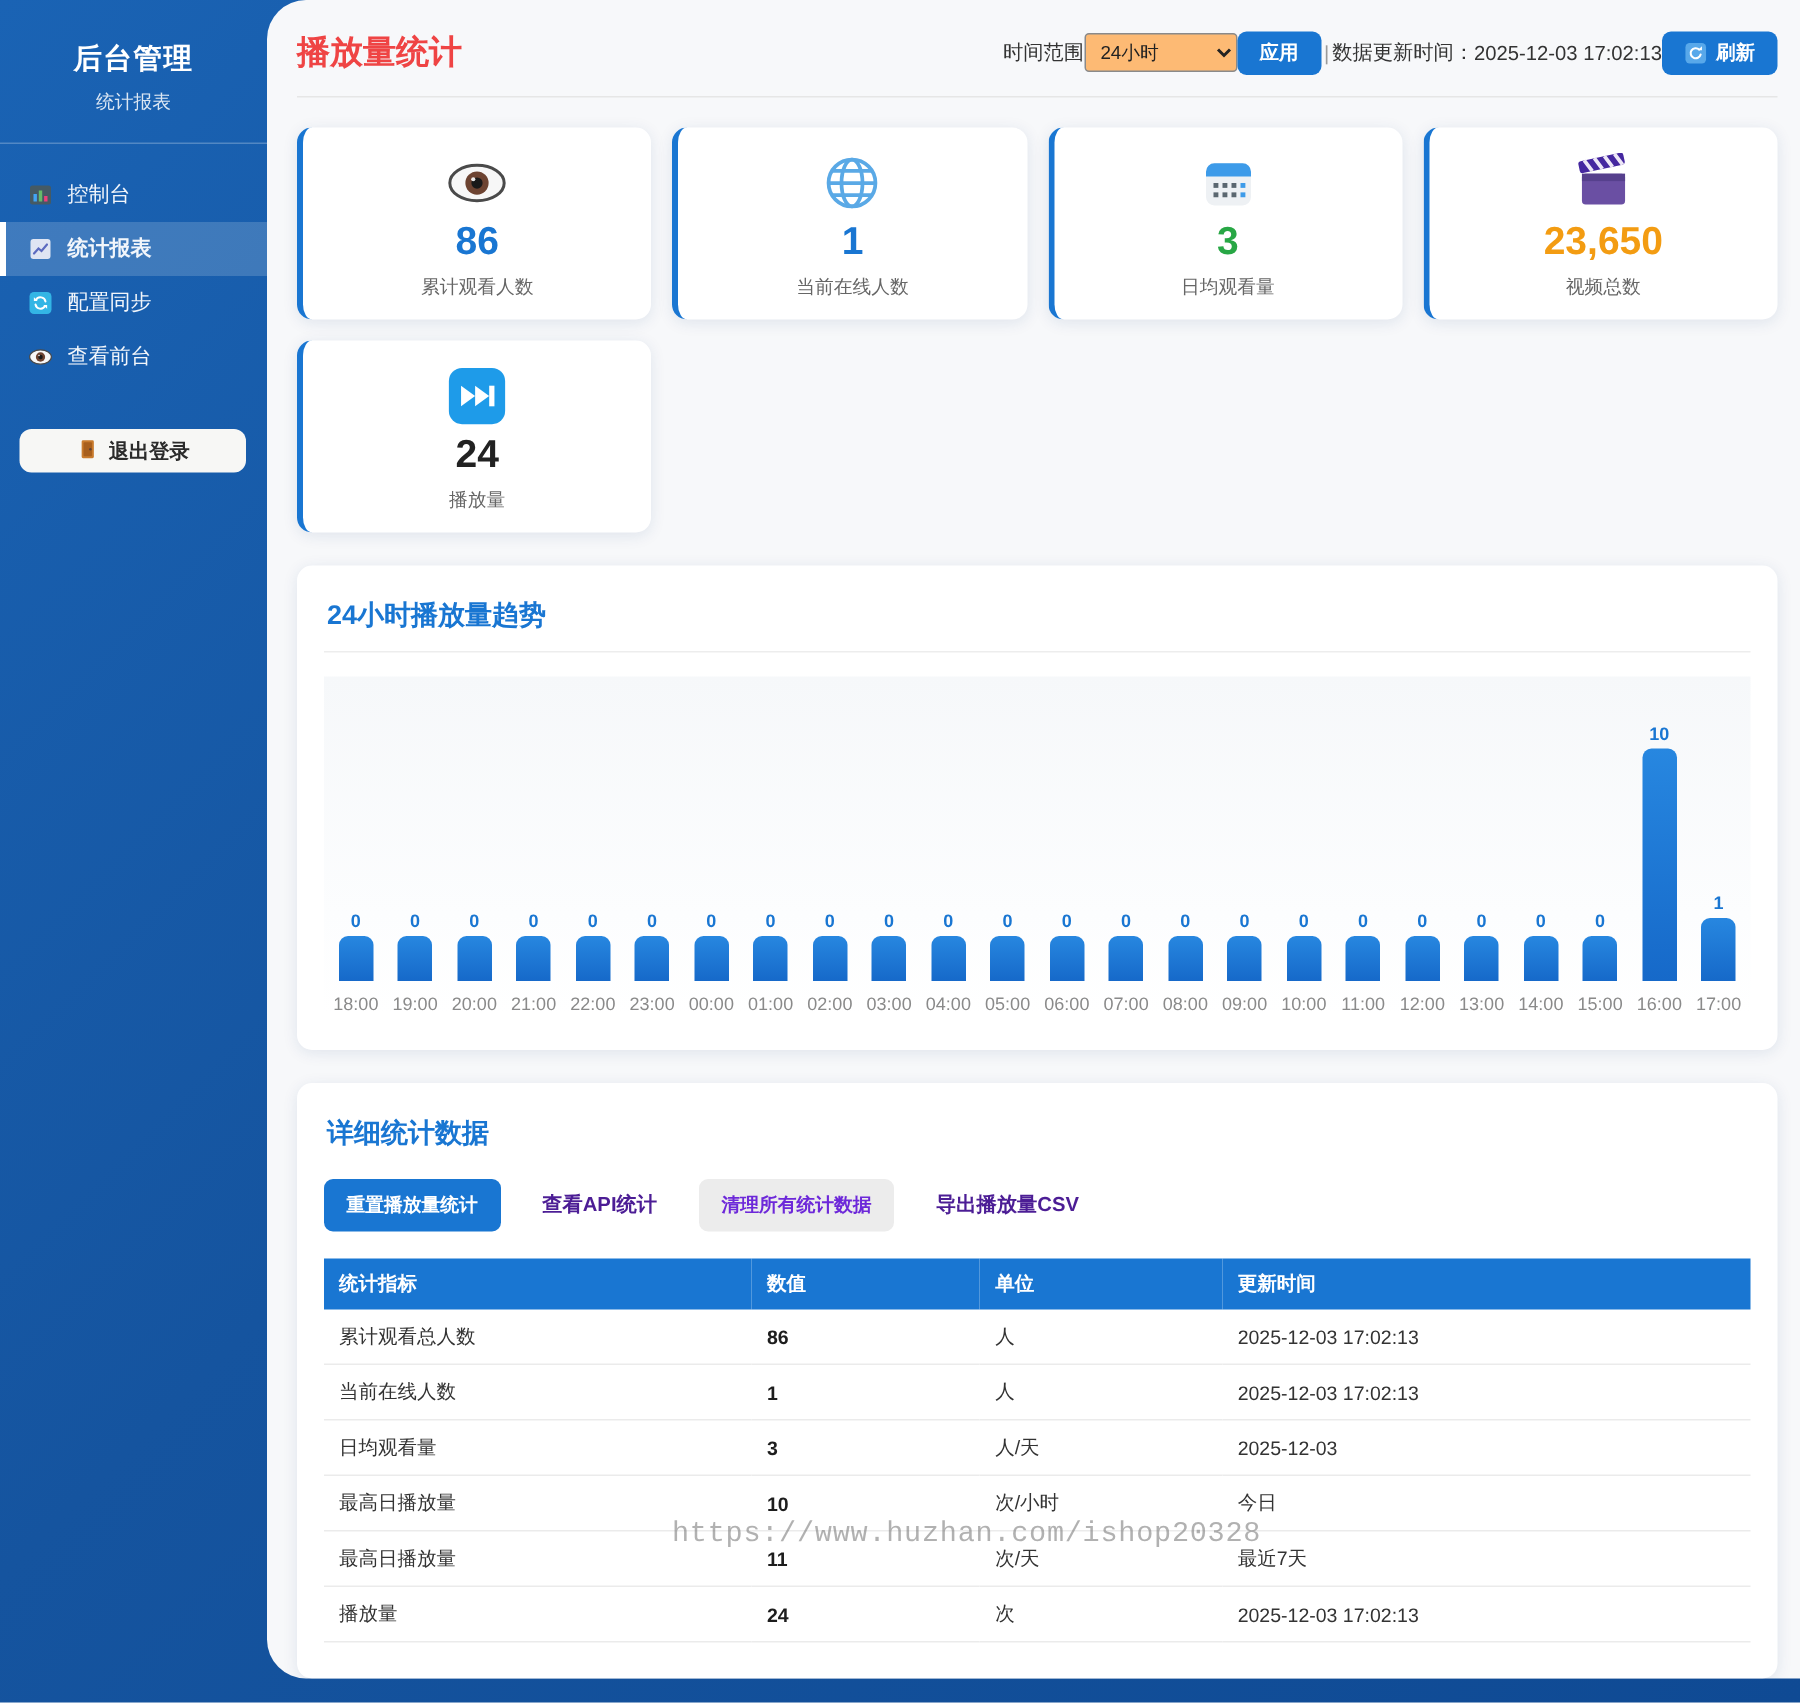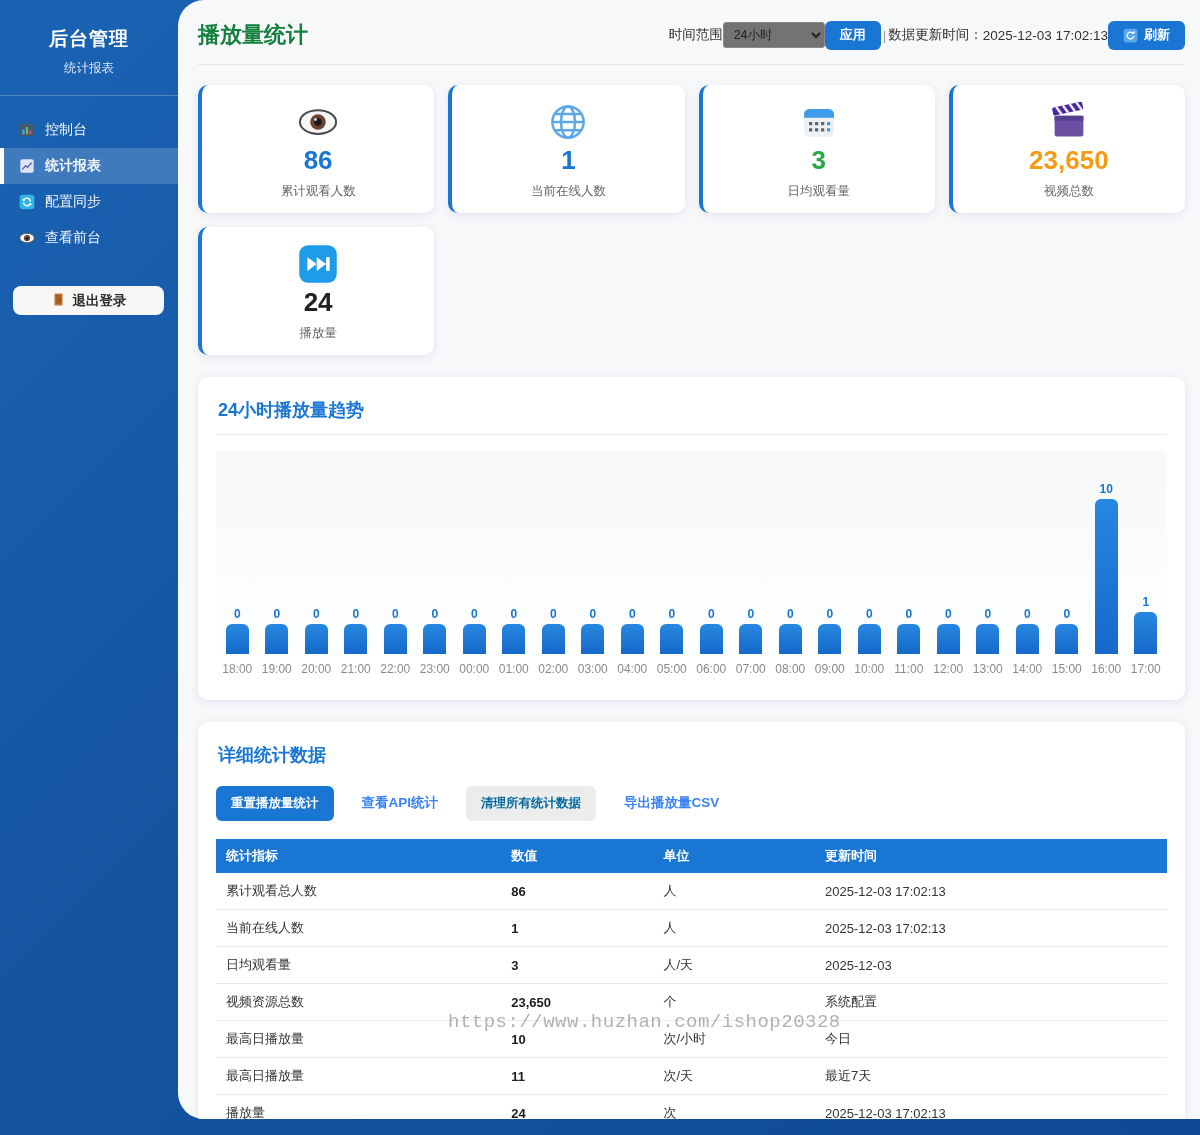--- a/index.html
+++ b/index.html
@@ -31,7 +31,7 @@
 
   .page-header { display:flex; align-items:center; justify-content:space-between;
     padding:20px 0 14px; border-bottom:1px solid #e6e6e6; }
-  .page-title { font-size:22px; font-weight:bold; color:#15803d; }
+  .page-title { font-size:22px; font-weight:bold; color:#ef4444; }
   .header-controls { display:flex; align-items:center; font-size:13.5px; color:#333; }
   .time-select { font-family:inherit; font-size:12.5px; padding:3px 6px; width:102px; height:26px;
     border:1px solid #8a8a8a; border-radius:3px; background:#737373; color:#222; }

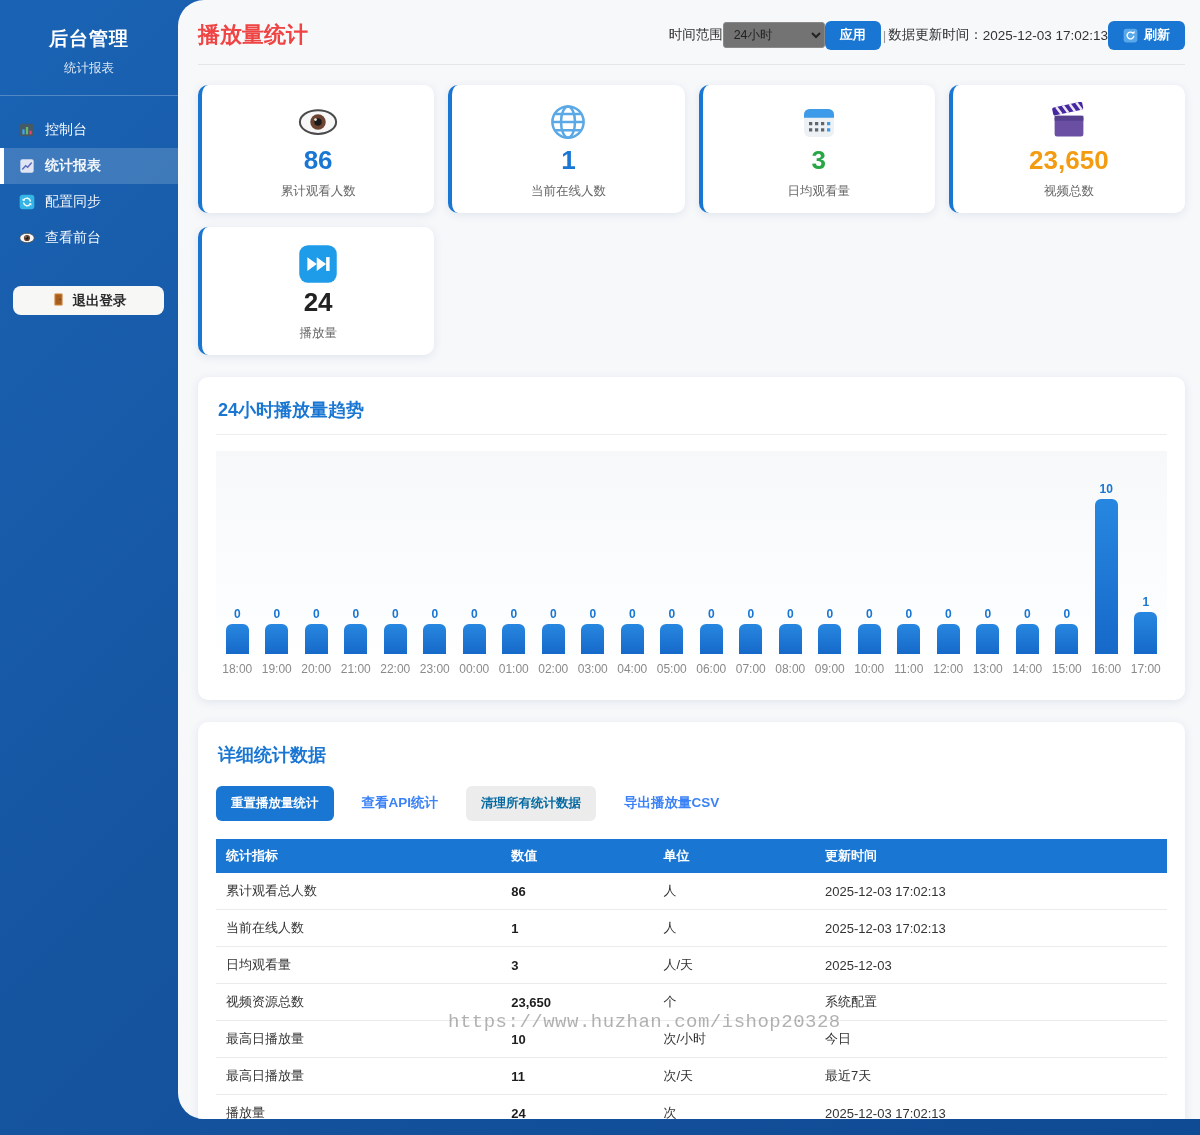--- a/index.html
+++ b/index.html
@@ -34,7 +34,7 @@
   .page-title { font-size:22px; font-weight:bold; color:#ef4444; }
   .header-controls { display:flex; align-items:center; font-size:13.5px; color:#333; }
   .time-select { font-family:inherit; font-size:12.5px; padding:3px 6px; width:102px; height:26px;
-    border:1px solid #8a8a8a; border-radius:3px; background:#737373; color:#222; }
+    border:1px solid #8a8a8a; border-radius:3px; background:#fdba74; color:#222; }
   .btn-primary { background:#1976d2; color:#fff; border:none; border-radius:6px; height:29px;
     padding:0 15px; font-family:inherit; font-size:13px; font-weight:bold; cursor:pointer;
     display:inline-flex; align-items:center; gap:6px; }

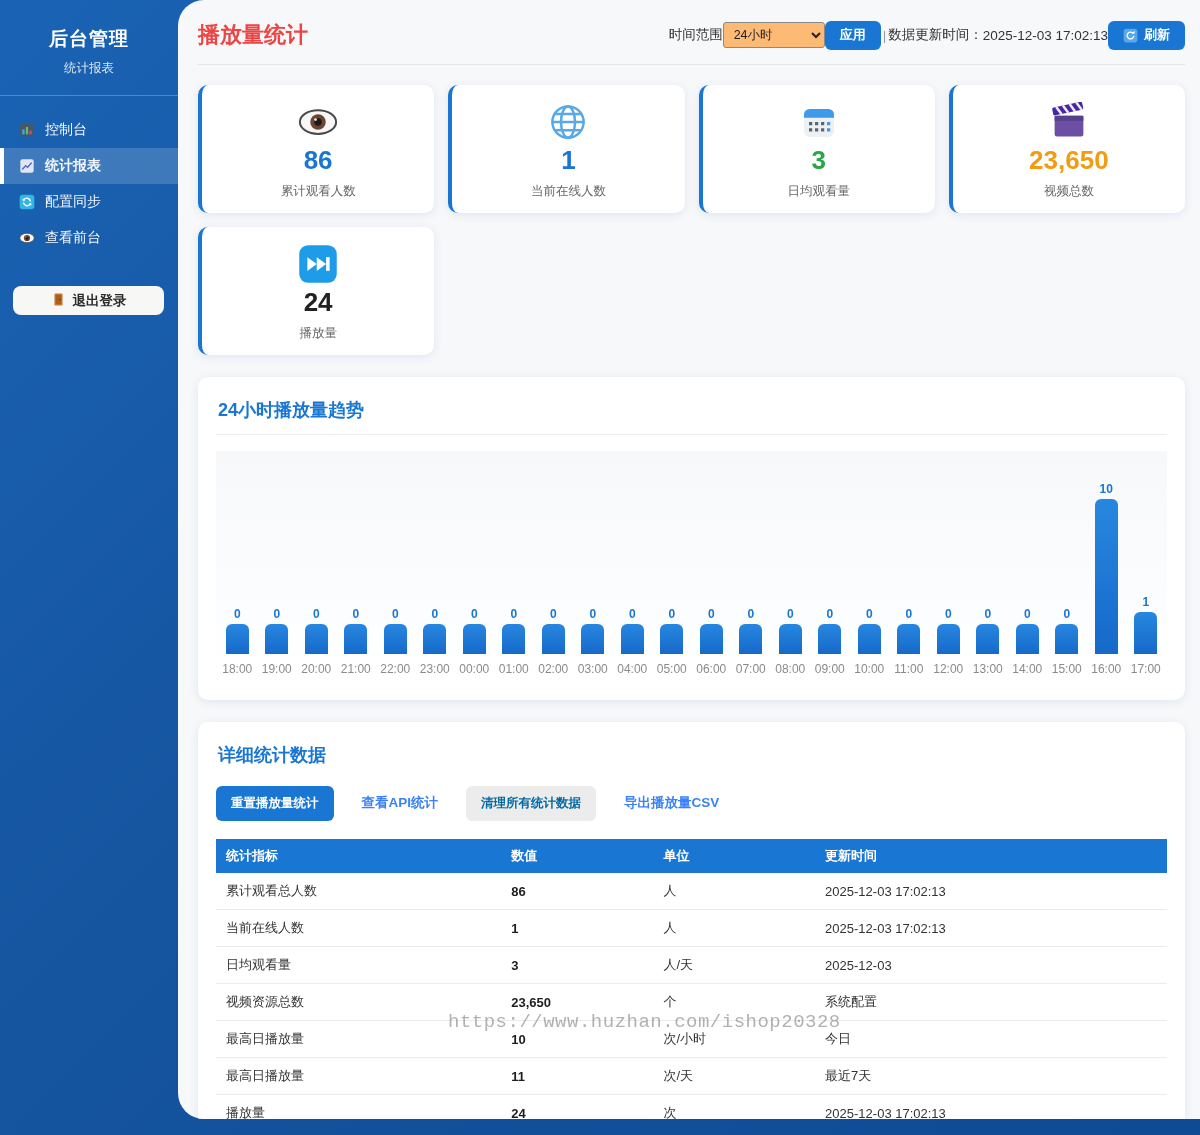--- a/index.html
+++ b/index.html
@@ -68,7 +68,7 @@
     border-radius:6px; padding:9px 15px; }
   .act-primary { background:#1976d2; color:#fff; }
   .act-secondary { background:#ececec; color:#0369a1;font-family:Liberation Mono, monospace; }
-  .act-link { background:transparent; color:#3b82f6; padding:9px 2px; font-size:13.5px; }
+  .act-link { background:transparent; color:#4c1d95; padding:9px 2px; font-size:13.5px; }
 
   table.stats { width:100%; border-collapse:collapse; }
   table.stats th { background:#1976d2; color:#fff; font-size:13px; font-weight:bold;

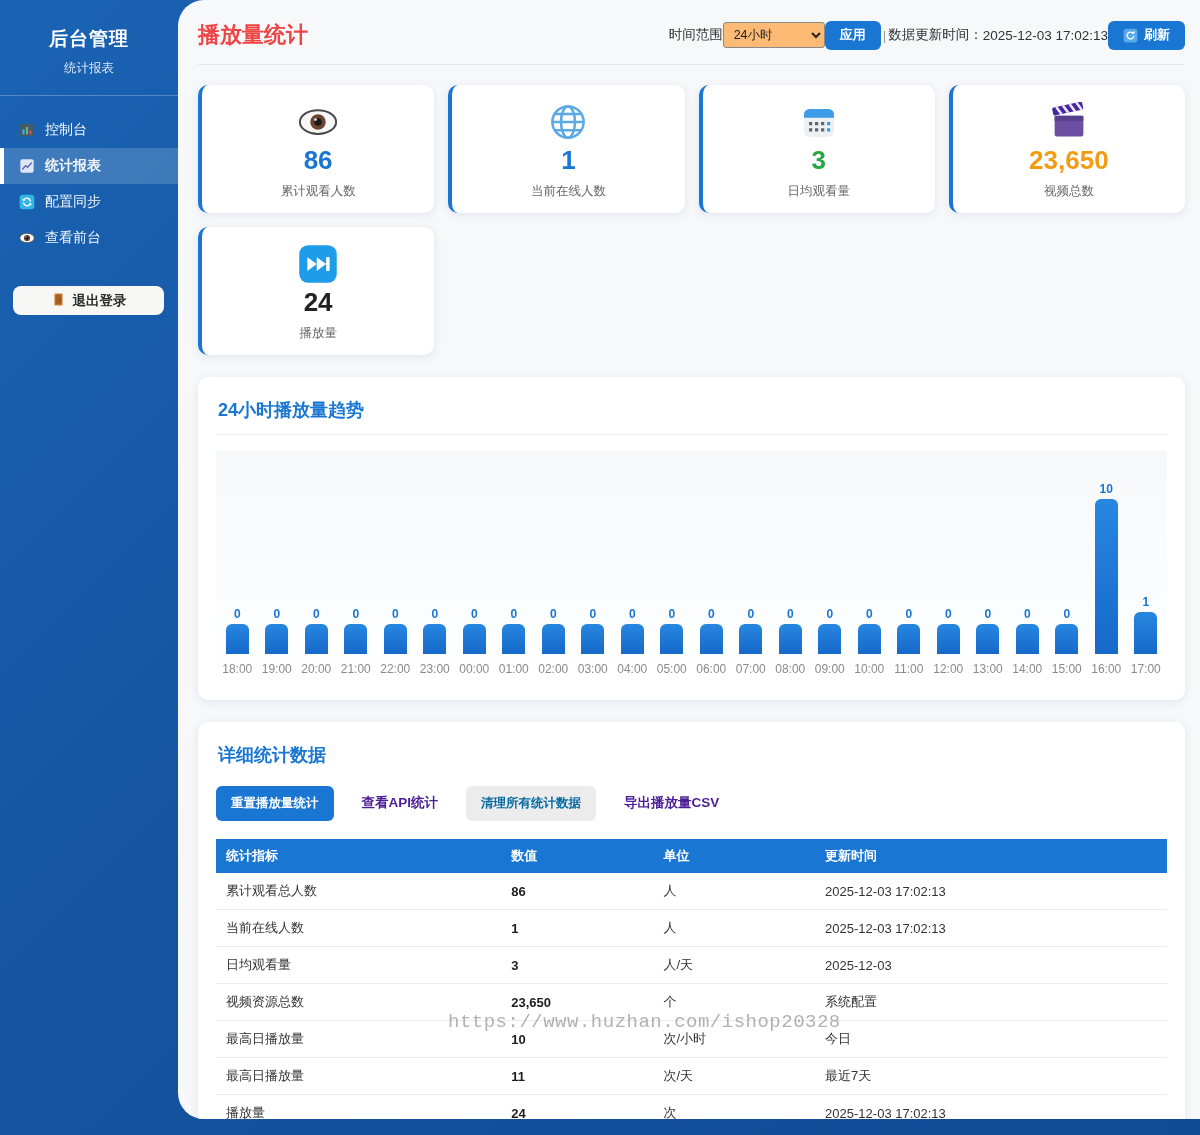--- a/index.html
+++ b/index.html
@@ -67,7 +67,7 @@
   .act-btn { font-family:inherit; font-size:12.5px; font-weight:bold; border:none; cursor:pointer;
     border-radius:6px; padding:9px 15px; }
   .act-primary { background:#1976d2; color:#fff; }
-  .act-secondary { background:#ececec; color:#0369a1;font-family:Liberation Mono, monospace; }
+  .act-secondary { background:#ececec; color:#6d28d9;font-family:Liberation Mono, monospace; }
   .act-link { background:transparent; color:#4c1d95; padding:9px 2px; font-size:13.5px; }
 
   table.stats { width:100%; border-collapse:collapse; }

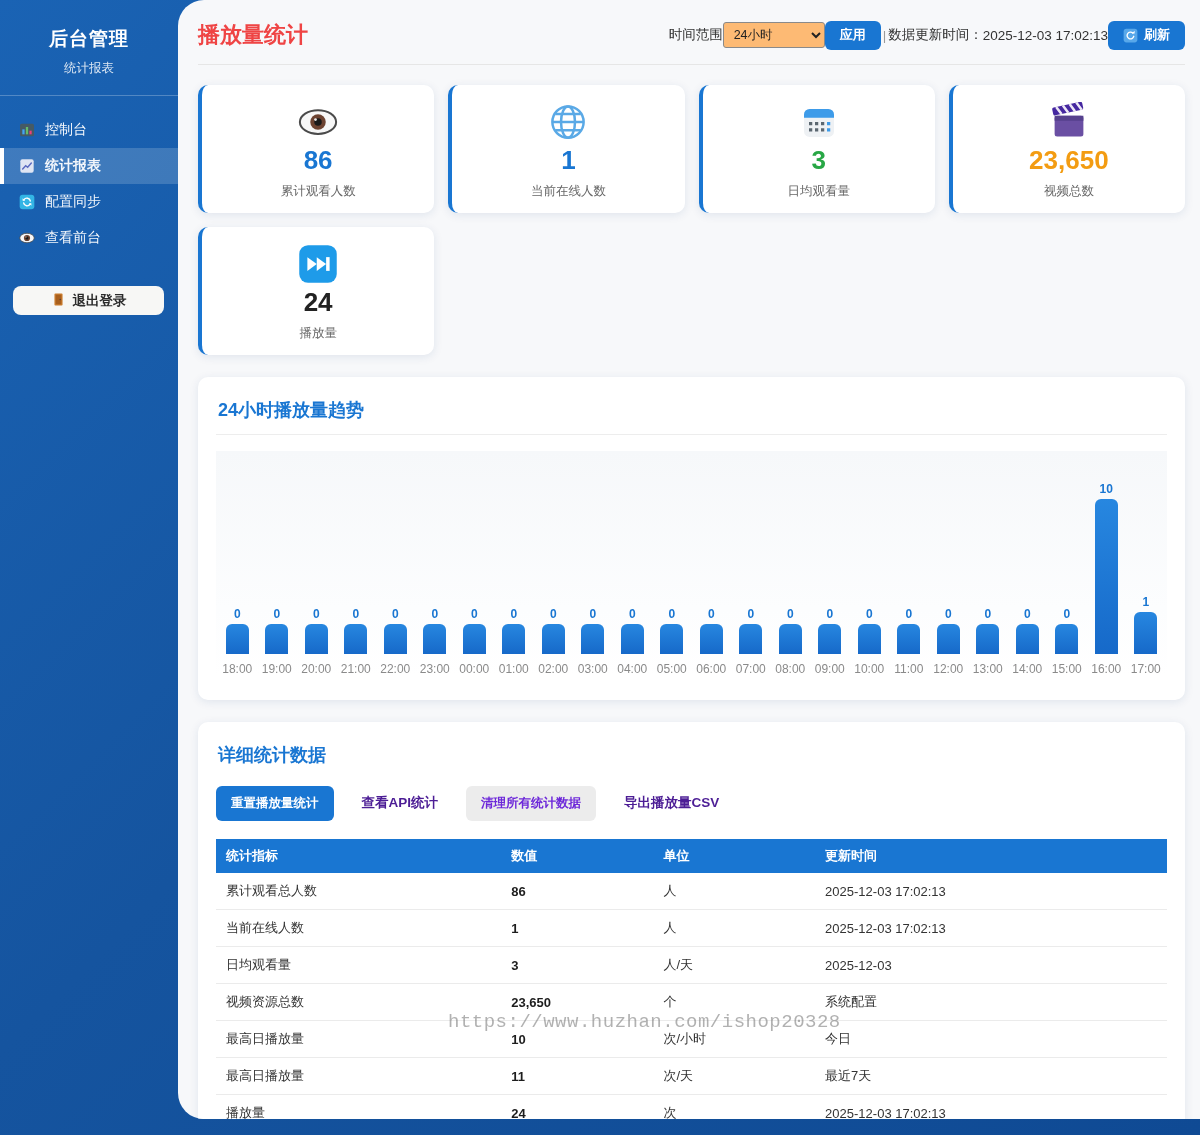--- a/index.html
+++ b/index.html
@@ -412,12 +412,6 @@
               <td>2025-12-03</td>
             </tr>
             <tr>
-              <td>视频资源总数</td>
-              <td class="val">23,650</td>
-              <td>个</td>
-              <td>系统配置</td>
-            </tr>
-            <tr>
               <td>最高日播放量</td>
               <td class="val">10</td>
               <td>次/小时</td>

